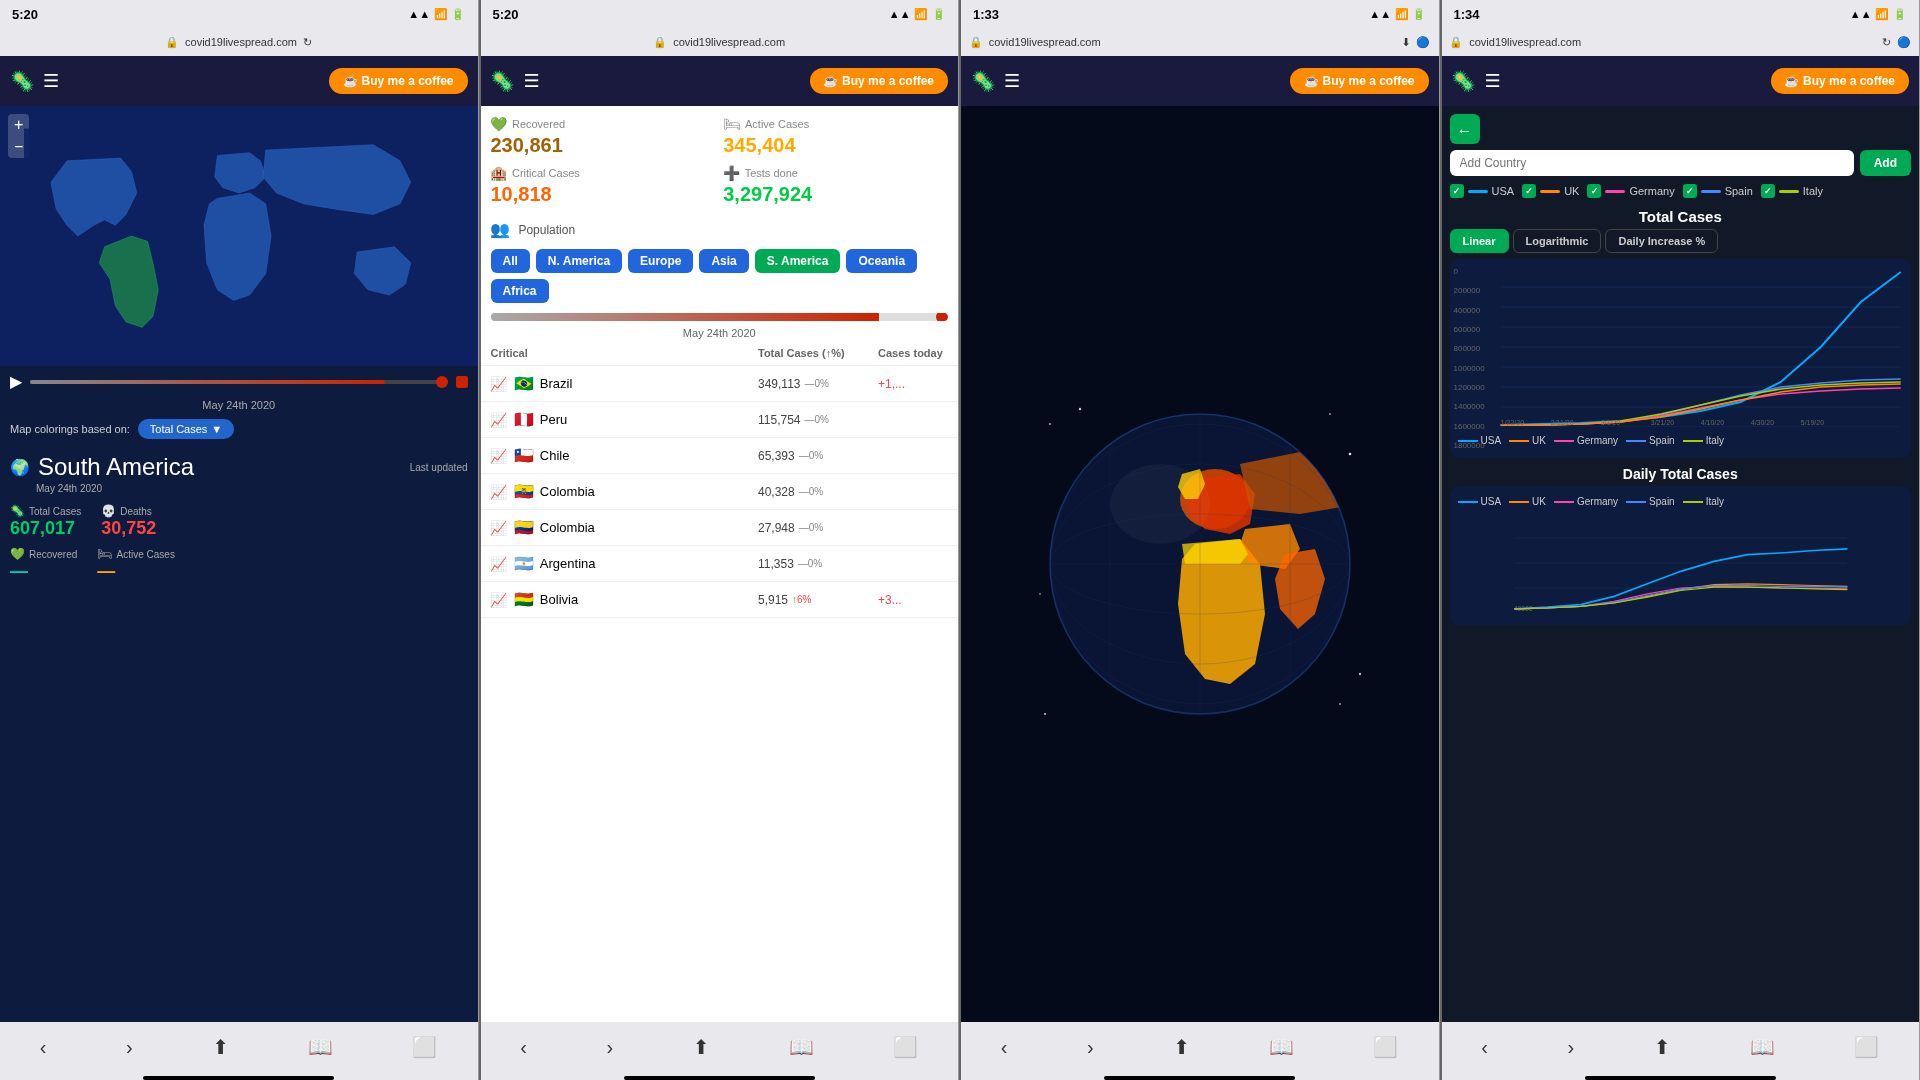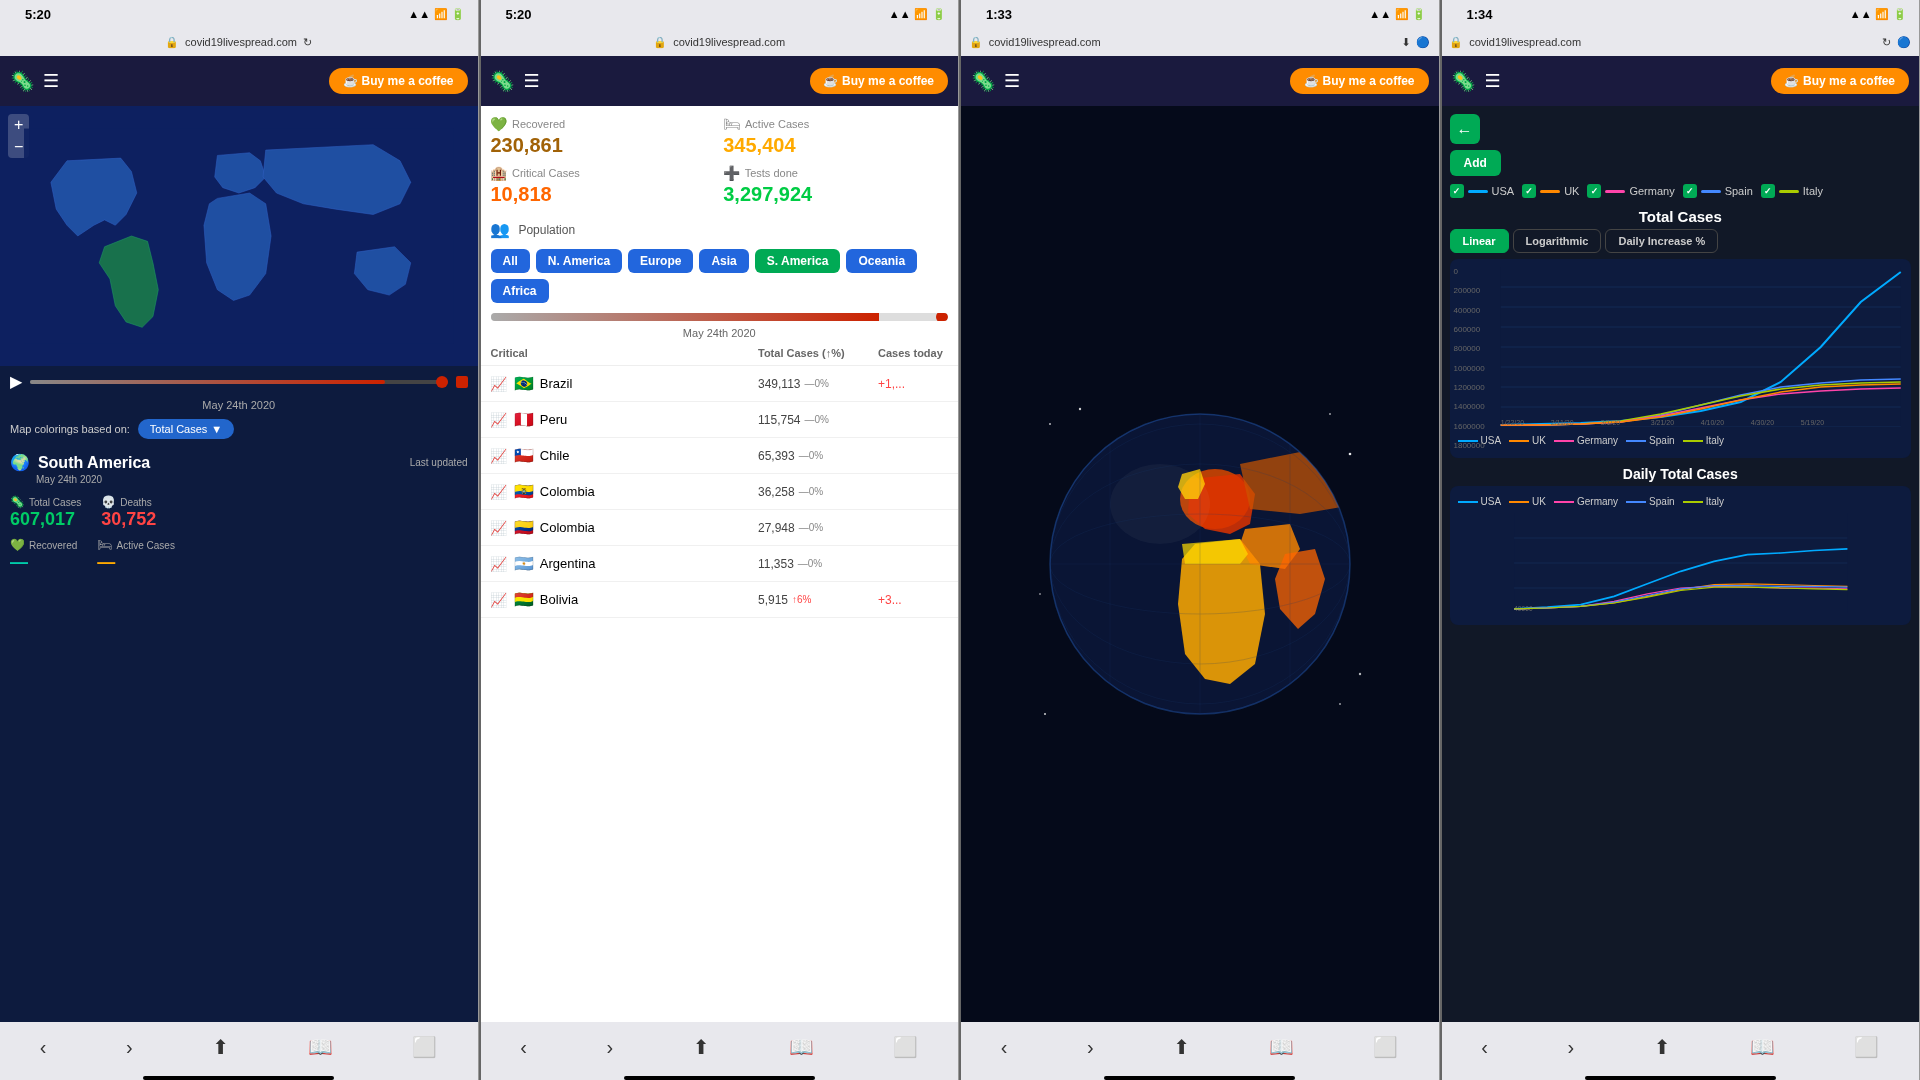--- a/index.html
+++ b/index.html
@@ -35,7 +35,7 @@
       color: #000;
       height: 28px;
     }
-    .status-bar .time { font-weight: 700; font-size: 13px; margin-left: 13px; }
+    .status-bar .time { font-weight: 700; font-size: 13px; }
     .status-icons { display: flex; gap: 4px; align-items: center; font-size: 11px; }
 
     .address-bar {

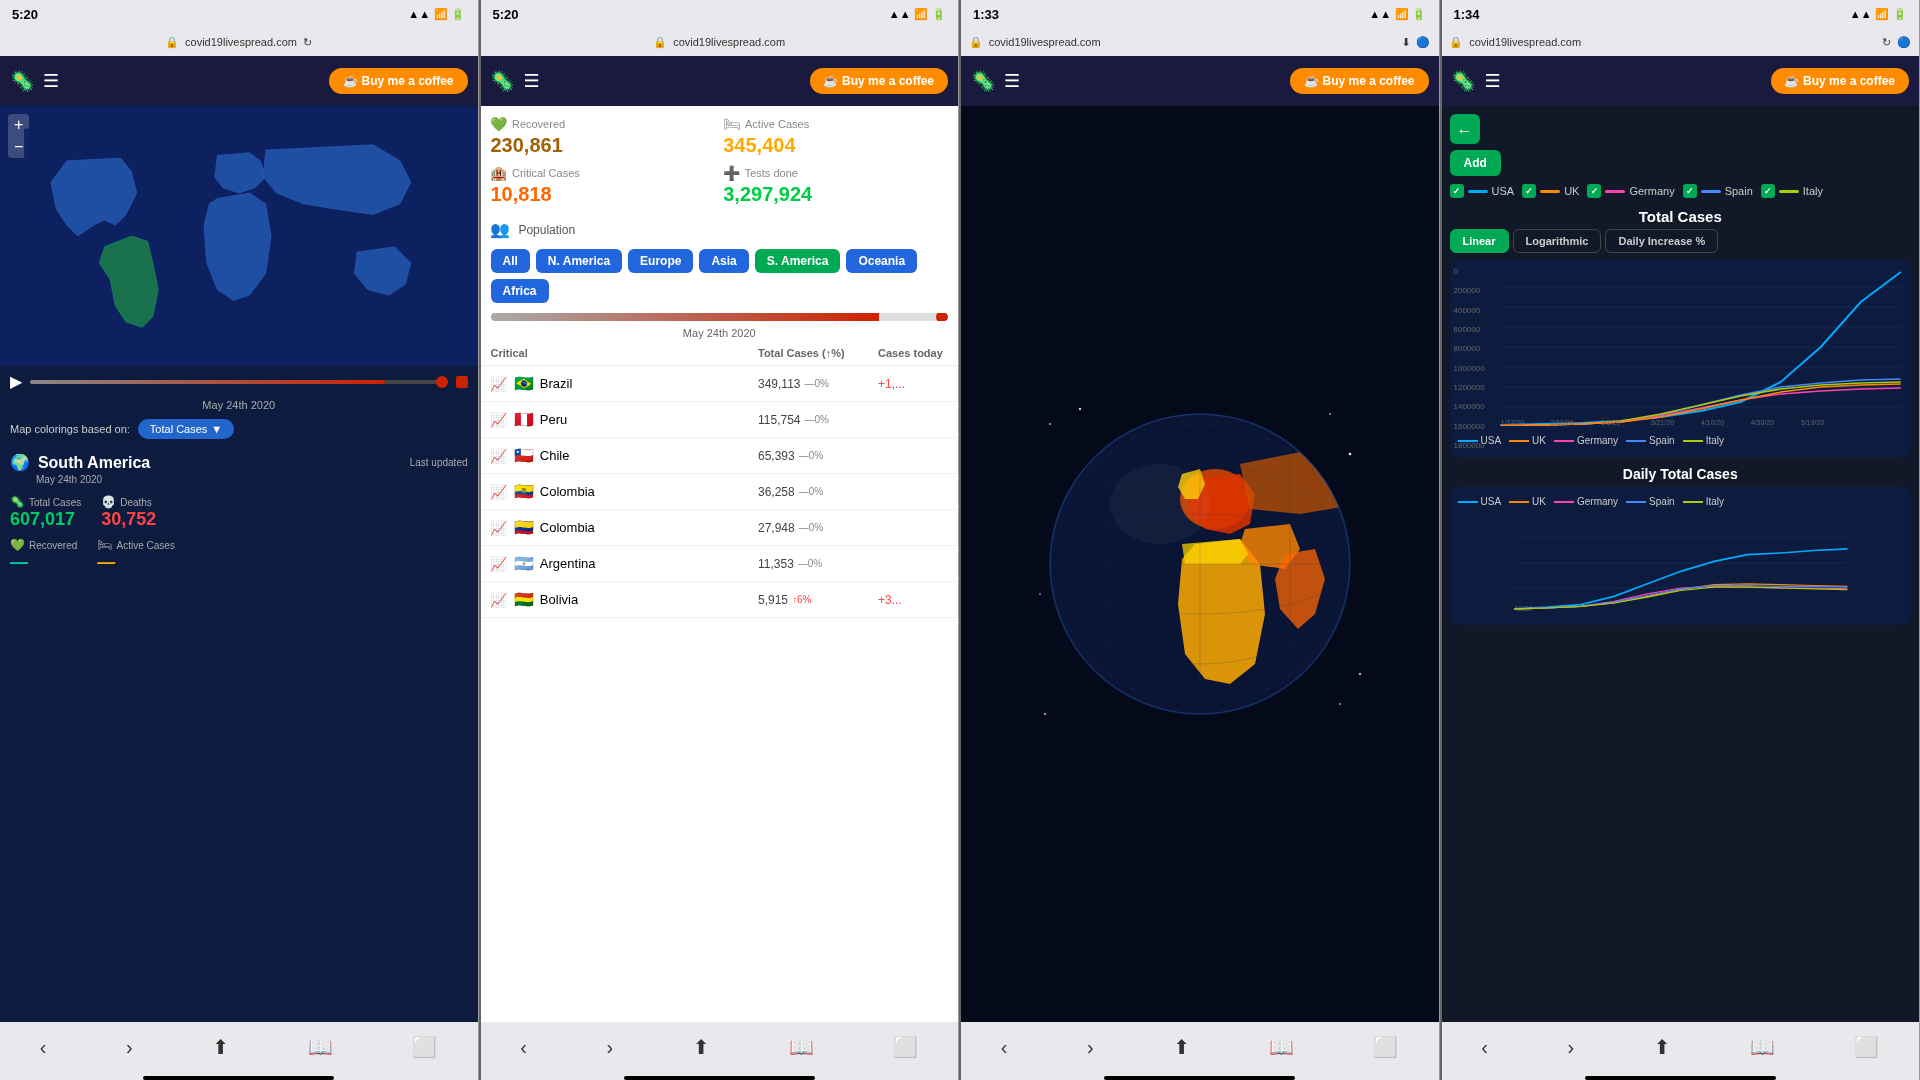--- a/index.html
+++ b/index.html
@@ -891,6 +891,7 @@
     <button class="back-btn">←</button>
 
     <div class="add-country-row">
+      <input class="add-country-input" type="text" placeholder="Add Country" style="">
       <button class="add-btn">Add</button>
     </div>
 

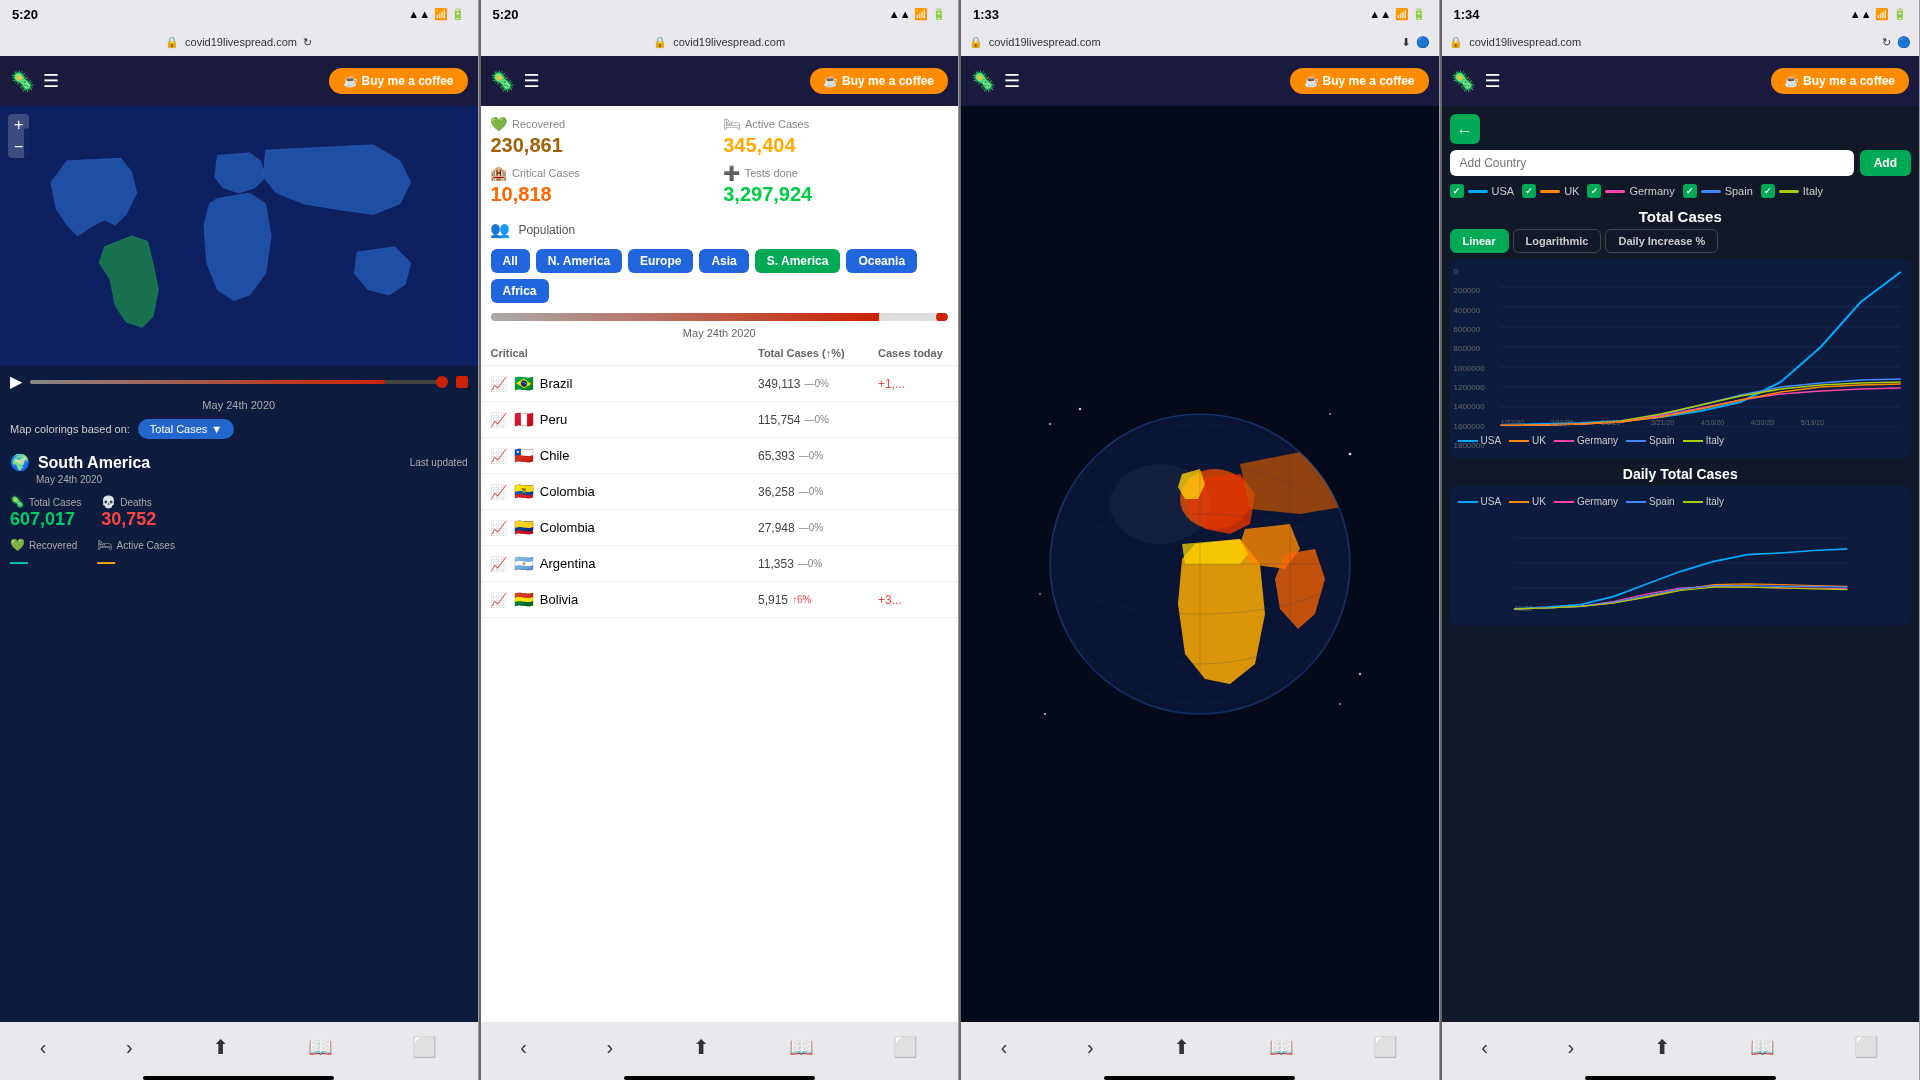--- a/index.html
+++ b/index.html
@@ -186,7 +186,7 @@
       padding: 8px 10px 2px;
     }
     .region-icon { color: #fff; font-size: 16px; }
-    .region-name { color: #fff; font-size: 16px; font-weight: 700; text-align: center; }
+    .region-name { color: #fff; font-size: 24px; font-weight: 400; text-align: center; }
     .last-updated { color: #aaa; font-size: 10px; margin-left: auto; }
 
     .region-date { color: #aaa; font-size: 10px; padding: 0 10px 6px 36px; }

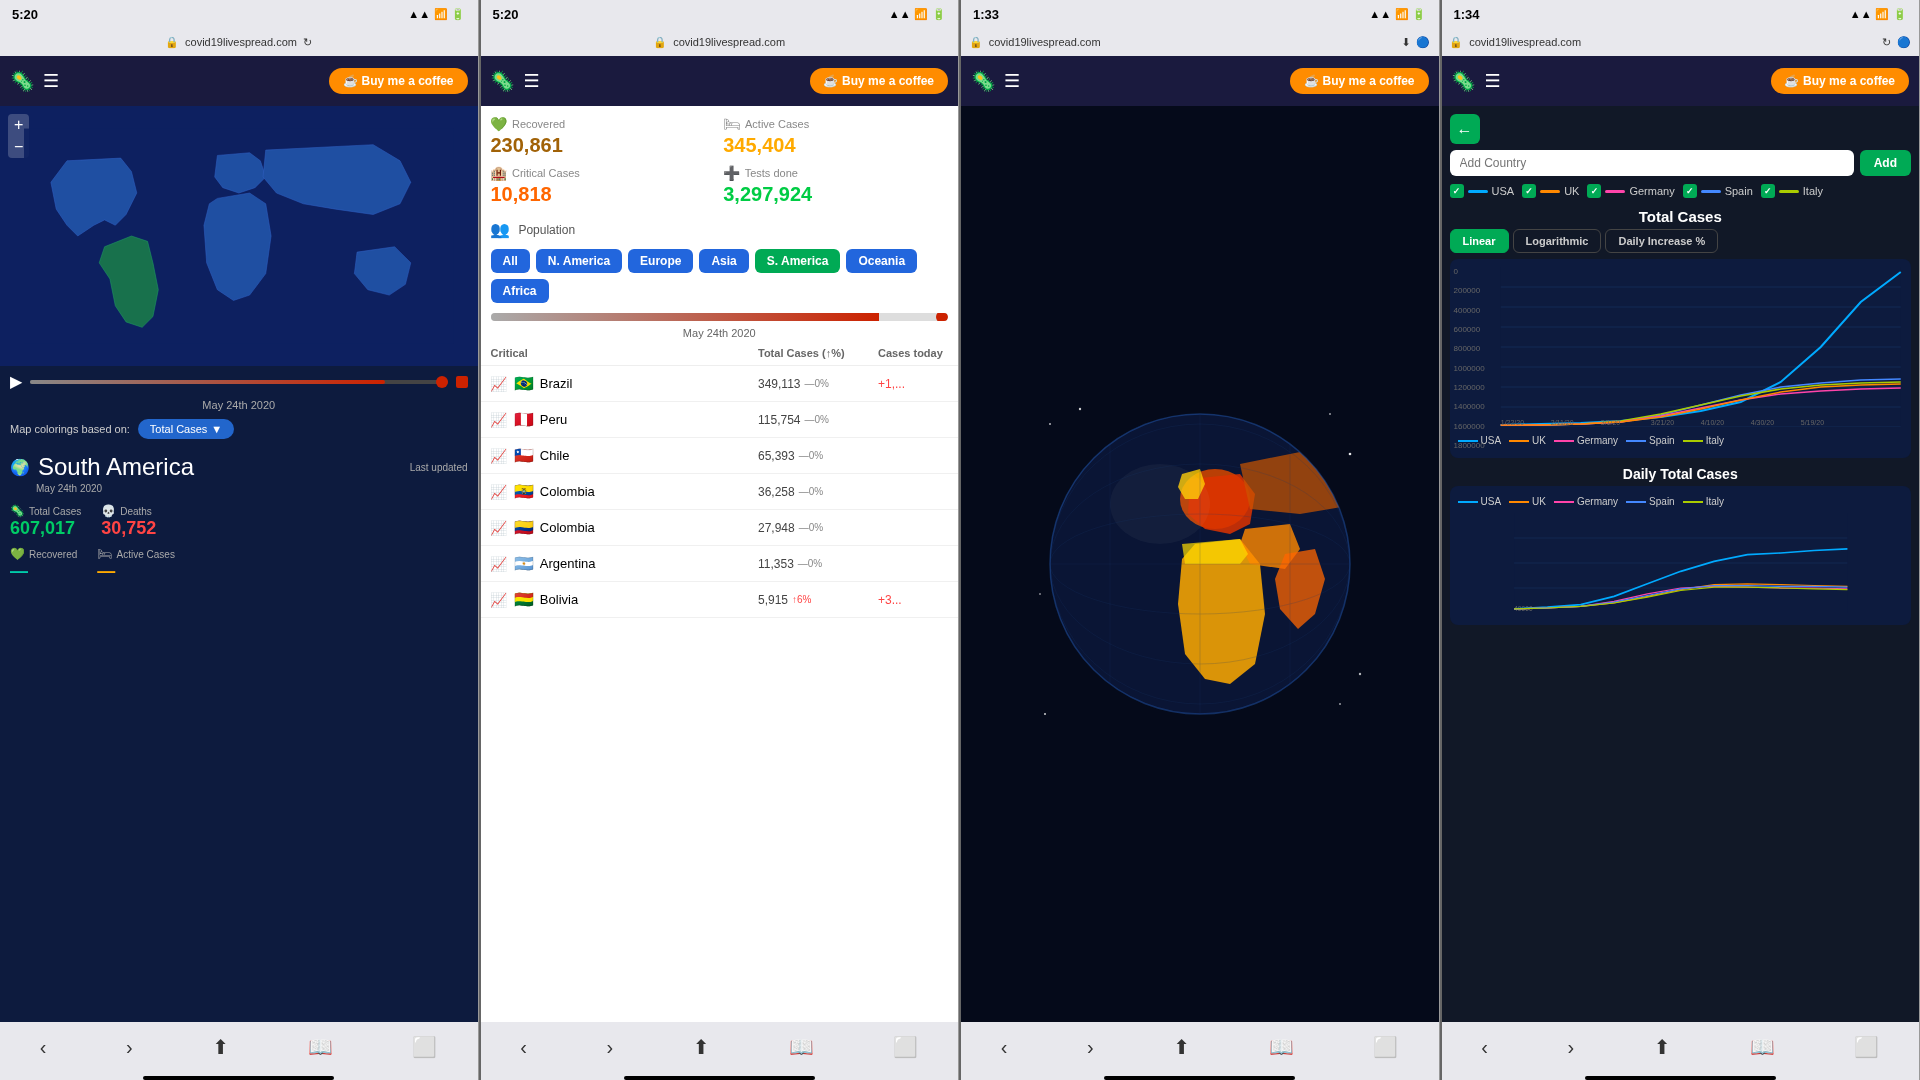--- a/index.html
+++ b/index.html
@@ -709,7 +709,7 @@
       <span class="country-name">Colombia</span>
     </div>
     <div class="cases-cell">
-      <span>36,258</span>
+      <span>40,328</span>
       <span class="pct" style="color:#888;">—0%</span>
     </div>
     <div class="cases-today "></div>

